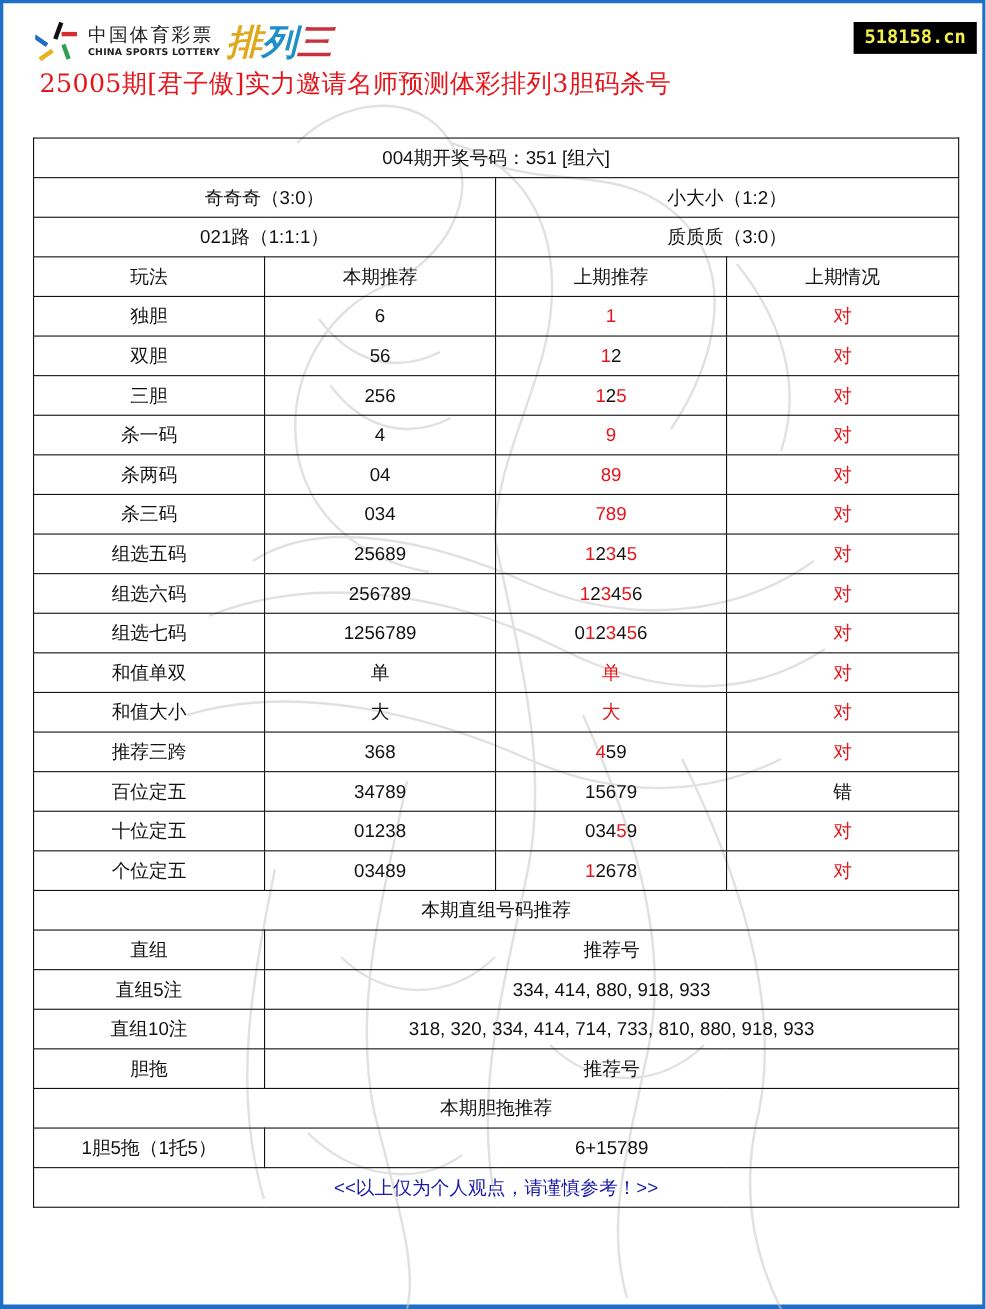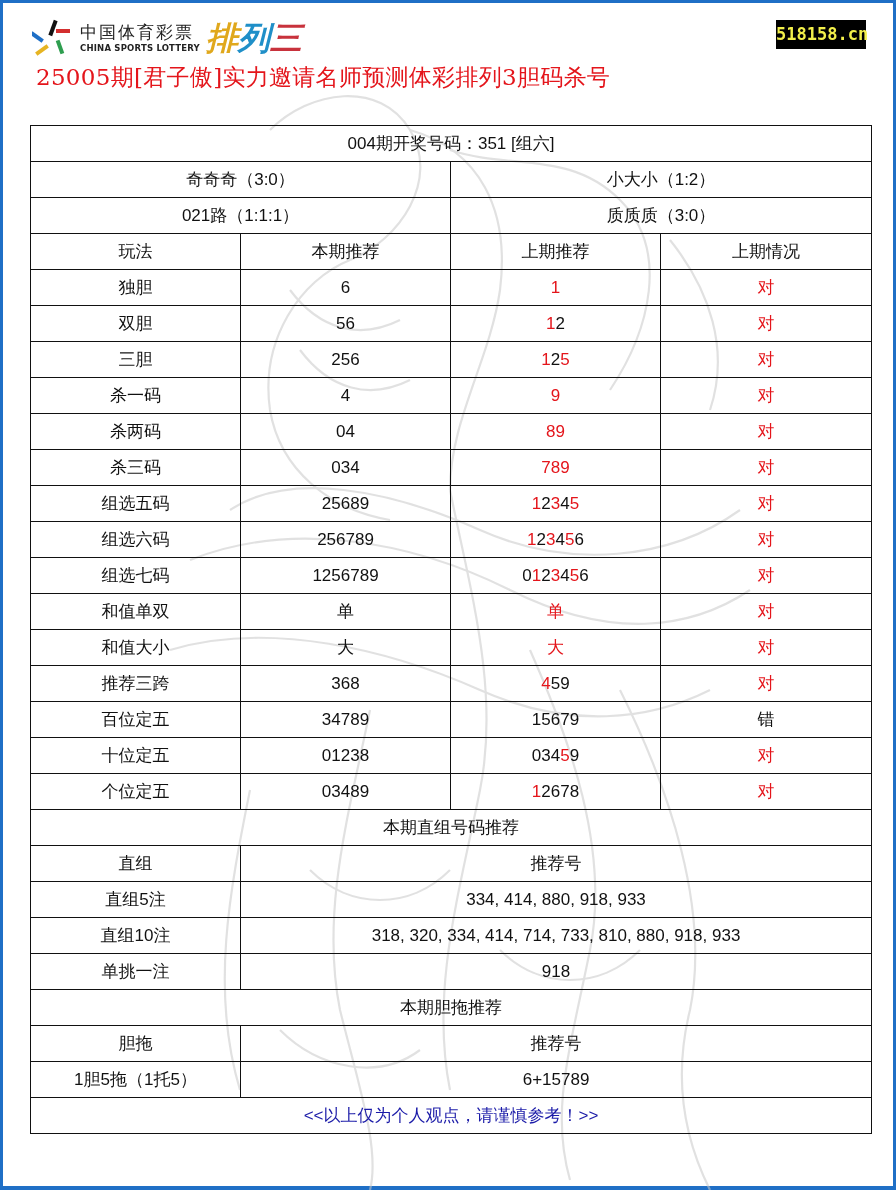--- a/index.html
+++ b/index.html
@@ -33,7 +33,7 @@
   .logo-pl3 { display: flex; align-items: center; margin-left: 6px; }
   .pl3-char { font-family: "DejaVu Sans", sans-serif; font-weight: bold; font-style: italic; font-size: 32px; line-height: 1; }
   .site-badge {
-    position: absolute; left: 764px; top: 20px; width: 90px; height: 29px;
+    position: absolute; left: 764px; top: 20px; width: 112px; height: 29px;
     background: #000; color: #f2ef4a;
     font-family: "DejaVu Sans Mono", "Liberation Mono", monospace; font-weight: bold;
     font-size: 17px; line-height: 29px; text-align: center;

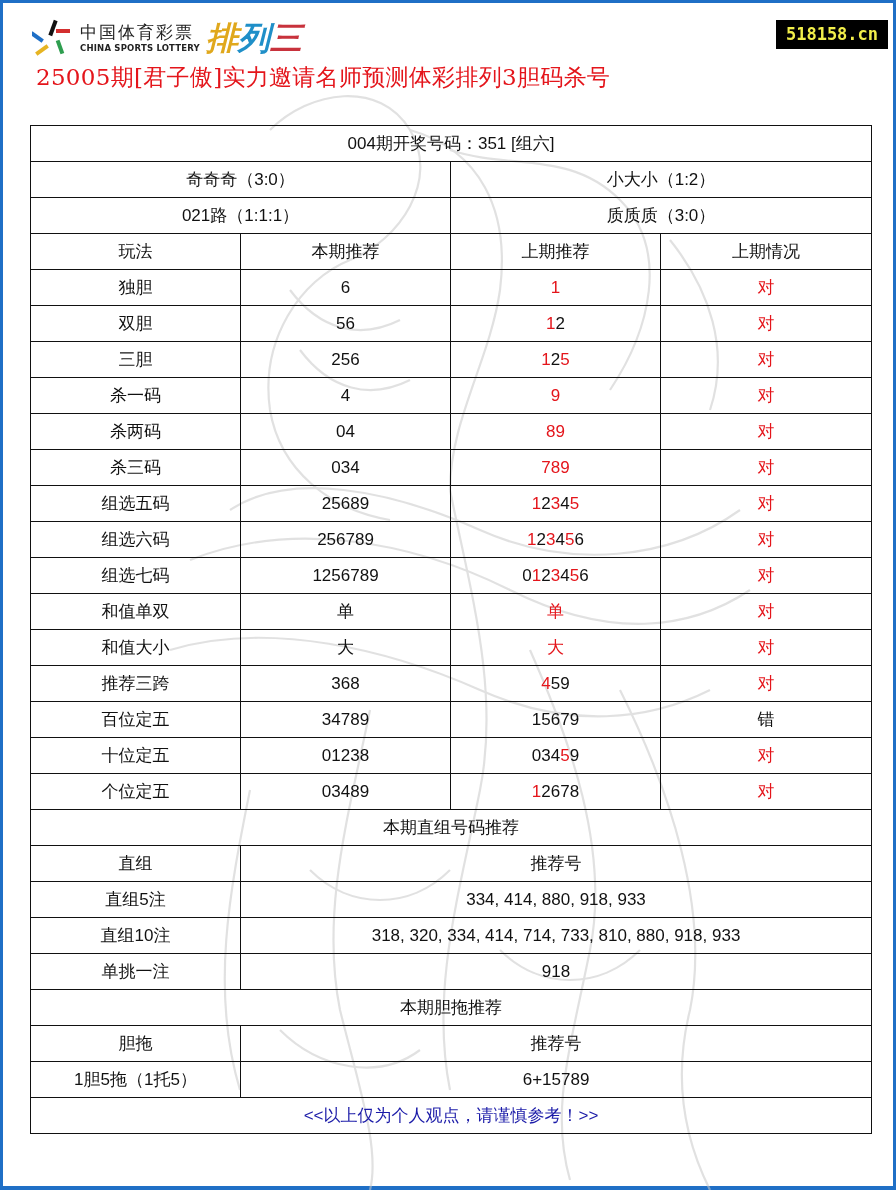--- a/index.html
+++ b/index.html
@@ -241,10 +241,6 @@
       <td colspan="3">318, 320, 334, 414, 714, 733, 810, 880, 918, 933</td>
     </tr>
     <tr>
-      <td>单挑一注</td>
-      <td colspan="3">918</td>
-    </tr>
-    <tr>
       <td colspan="4">本期胆拖推荐</td>
     </tr>
     <tr>

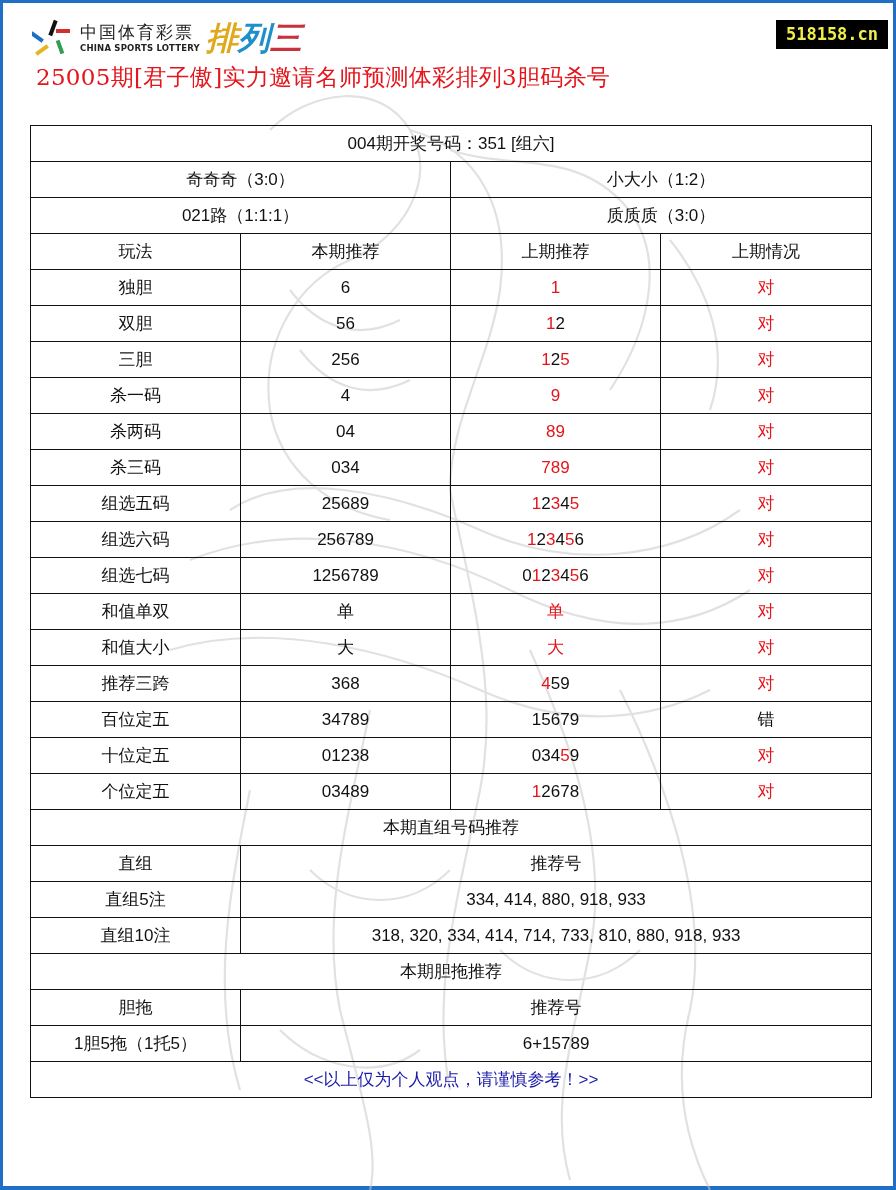--- a/index.html
+++ b/index.html
@@ -241,13 +241,13 @@
       <td colspan="3">318, 320, 334, 414, 714, 733, 810, 880, 918, 933</td>
     </tr>
     <tr>
-      <td colspan="4">本期胆拖推荐</td>
-    </tr>
-    <tr>
       <td>胆拖</td>
       <td colspan="3">推荐号</td>
     </tr>
     <tr>
+      <td colspan="4">本期胆拖推荐</td>
+    </tr>
+    <tr>
       <td>1胆5拖（1托5）</td>
       <td colspan="3">6+15789</td>
     </tr>

